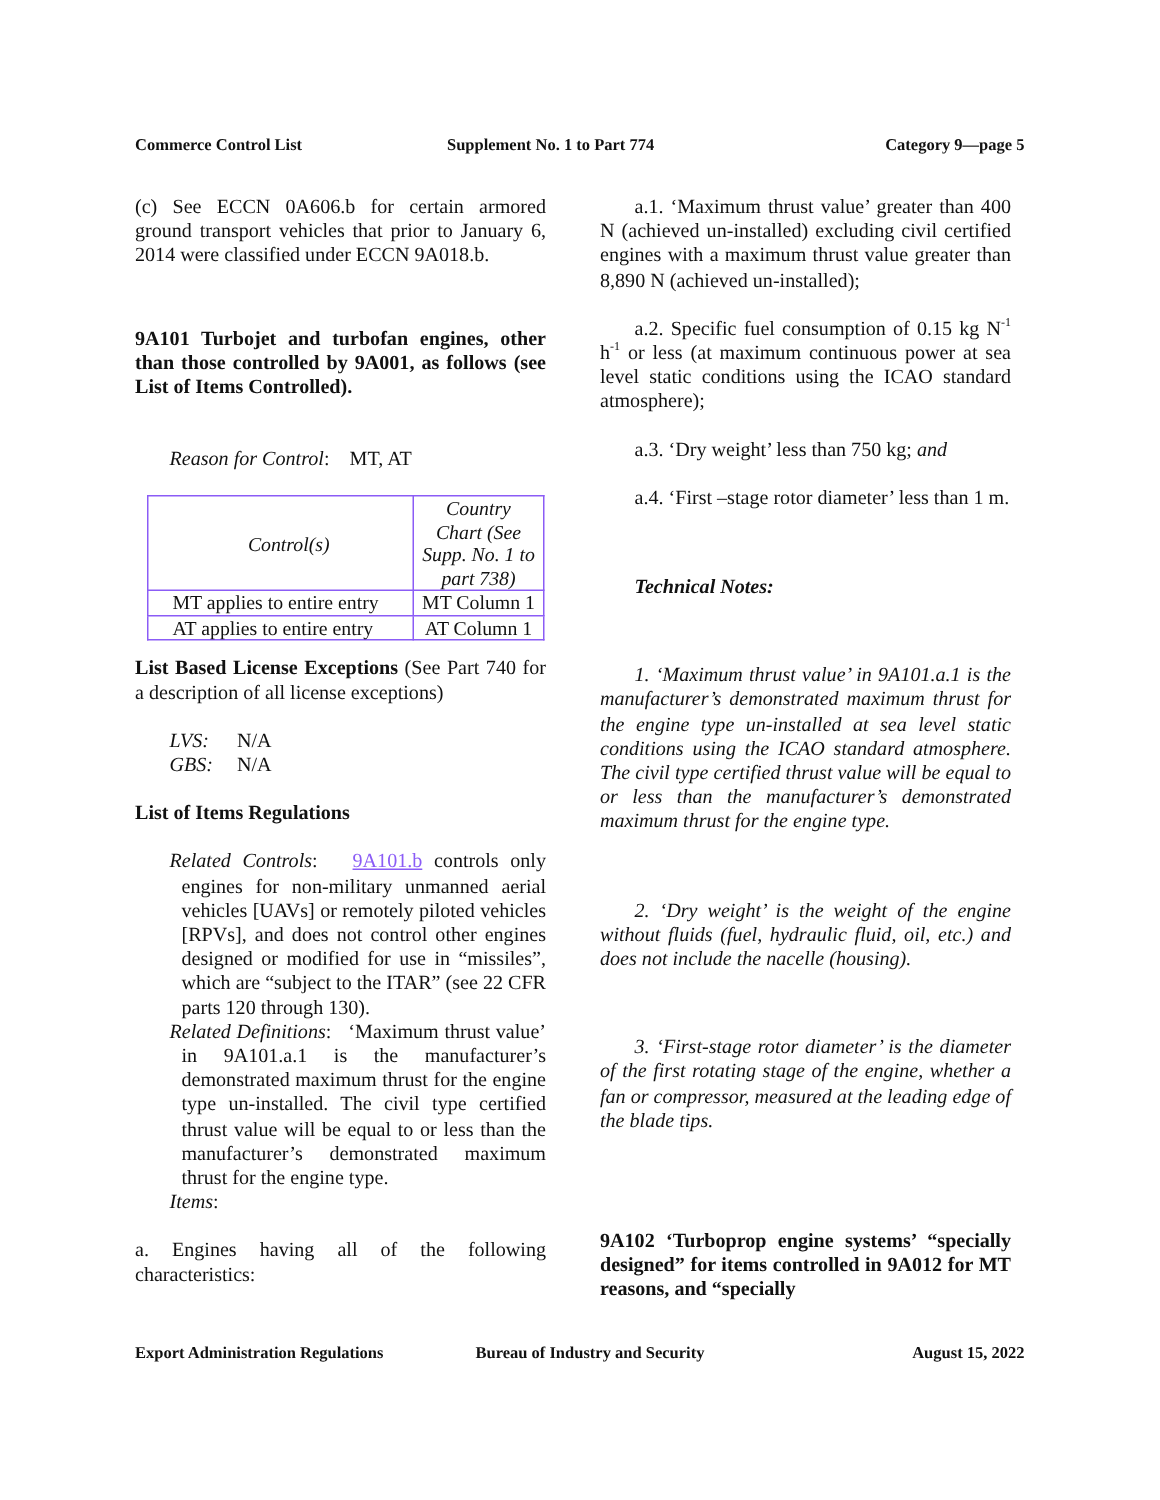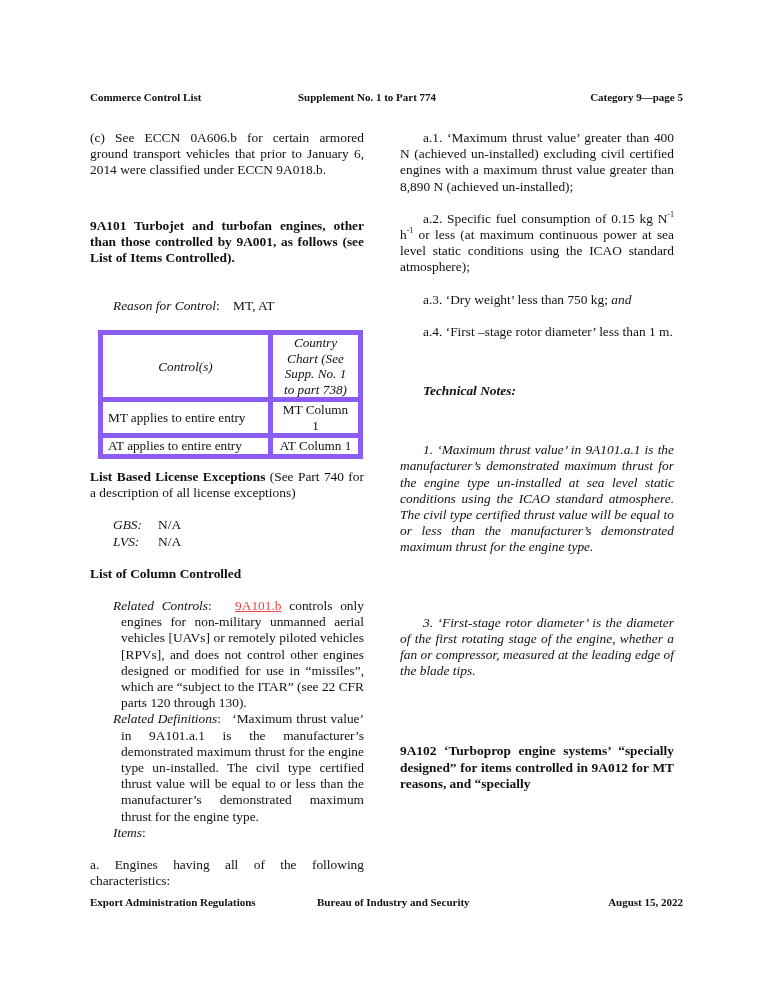--- a/index.html
+++ b/index.html
@@ -19,7 +19,7 @@
   .hang2 { margin-left: 23px; padding-left: 8px; text-indent: -8px; }
   a.link { color: #ef4444; text-decoration: underline; }
   table.ctl { border-collapse: collapse; margin-left: 8px; width: 265px; font-size: 13.2px; line-height: 15.5px; }
-  table.ctl td { border: 5px solid #8b5cf6; padding: 0 5px; }
+  table.ctl td { border: 1px solid #8b5cf6; padding: 0 5px; }
   table.ctl td.c1 { width: 155px; }
   table.ctl td.c2 { text-align: center; }
   .sup { font-size: 8px; vertical-align: top; line-height: 8px; }

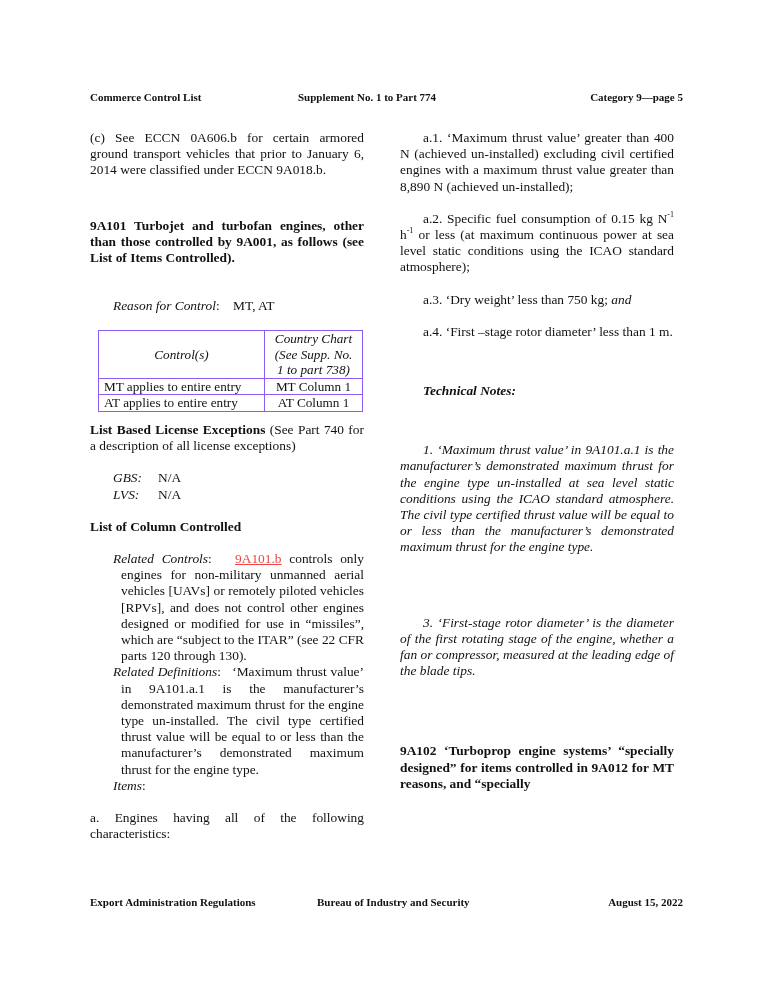--- a/index.html
+++ b/index.html
@@ -20,7 +20,7 @@
   a.link { color: #ef4444; text-decoration: underline; }
   table.ctl { border-collapse: collapse; margin-left: 8px; width: 265px; font-size: 13.2px; line-height: 15.5px; }
   table.ctl td { border: 1px solid #8b5cf6; padding: 0 5px; }
-  table.ctl td.c1 { width: 155px; }
+  table.ctl td.c1 { width: 155px; padding-left: 16px; }
   table.ctl td.c2 { text-align: center; }
   .sup { font-size: 8px; vertical-align: top; line-height: 8px; }
   .sp16 { height: 16px; }

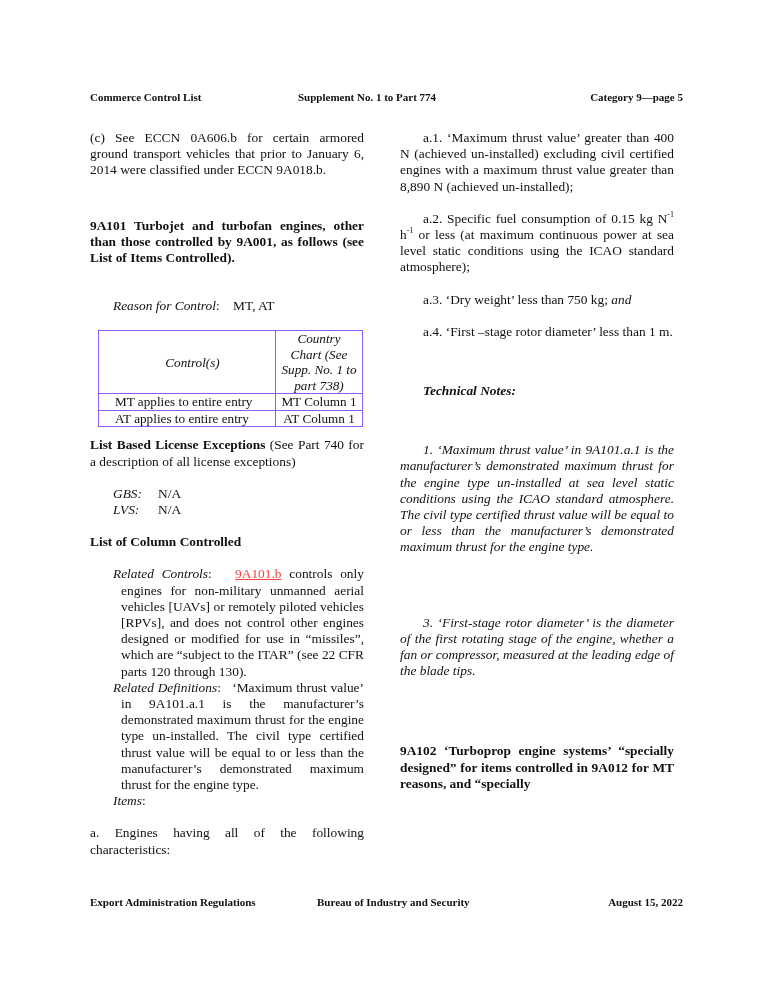--- a/index.html
+++ b/index.html
@@ -67,8 +67,8 @@
   <div class="sp10"></div>
   <p><span class="b">List Based License Exceptions</span><span> (See Part 740 for a description of all license exceptions)</span></p>
   <div class="sp16"></div>
+  <p class="lvs"><span class="lab"><span>LVS</span>:</span><span>N/A</span></p>
   <p class="lvs"><span class="lab"><span>GBS</span>:</span><span>N/A</span></p>
-  <p class="lvs"><span class="lab"><span>LVS</span>:</span><span>N/A</span></p>
   <div class="sp16"></div>
   <p class="b">List of Column Controlled</p>
   <div class="sp16"></div>

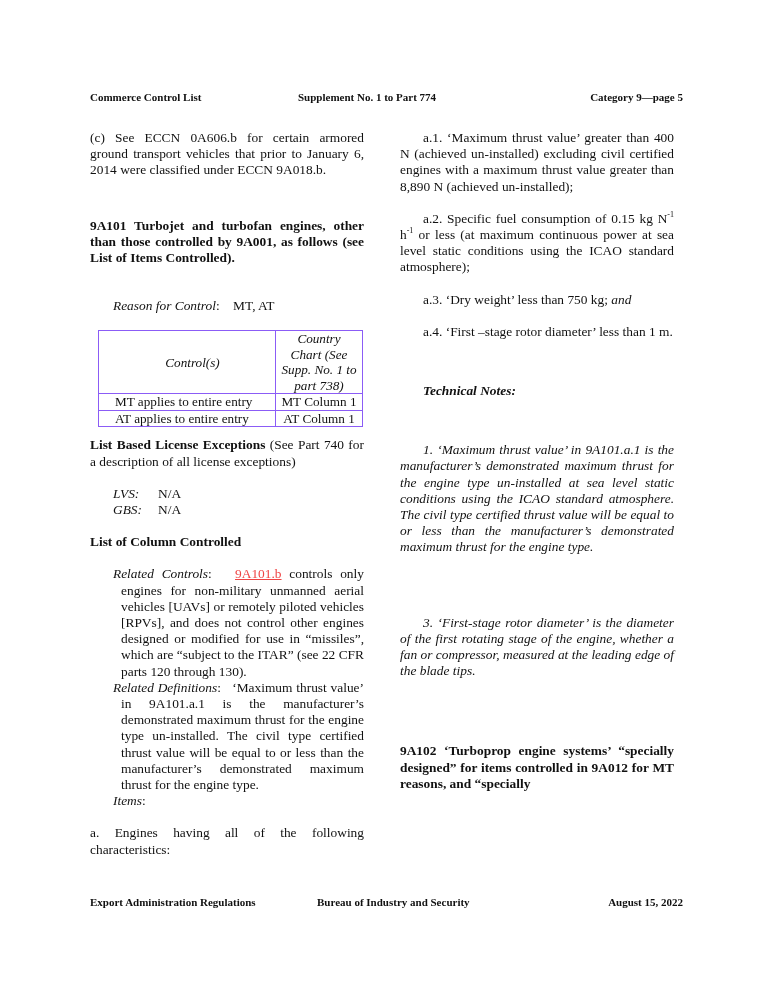--- a/index.html
+++ b/index.html
@@ -70,7 +70,7 @@
   <p class="lvs"><span class="lab"><span>LVS</span>:</span><span>N/A</span></p>
   <p class="lvs"><span class="lab"><span>GBS</span>:</span><span>N/A</span></p>
   <div class="sp16"></div>
-  <p class="b">List of Column Controlled</p>
+  <p class="b">List of Items Regulations</p>
   <div class="sp16"></div>
   <p class="hang2"><span class="i">Related Controls</span>:&nbsp;&nbsp; <a class="link" href="#">9A101.b</a><span> controls only engines for non-military unmanned aerial vehicles [UAVs] or remotely piloted vehicles [RPVs], and does not control other engines designed or modified for use in “missiles”, which are “subject to the ITAR” (see 22 CFR parts 120 through 130).</span></p>
   <p class="hang2"><span class="i">Related Definitions</span>:&nbsp;&nbsp; <span>‘Maximum thrust value’ in 9A101.a.1 is the manufacturer’s demonstrated maximum thrust for the engine type un-installed.  The civil type certified thrust value will be equal to or less than the manufacturer’s demonstrated maximum thrust for the engine type.</span></p>

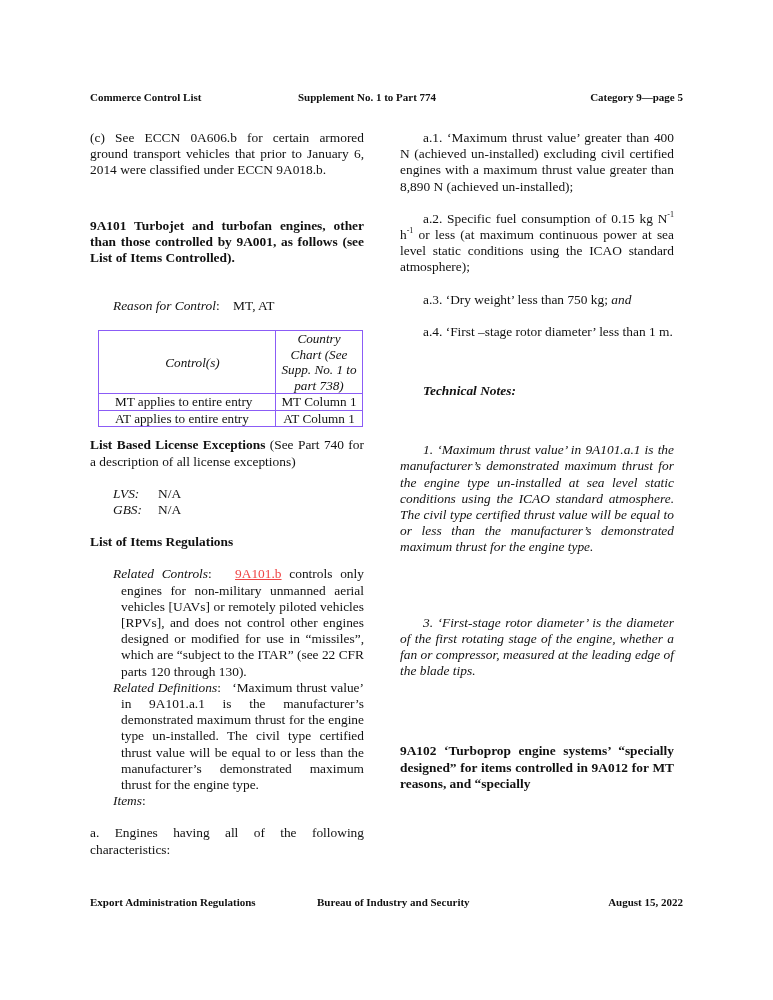--- a/index.html
+++ b/index.html
@@ -17,7 +17,7 @@
   .i { font-style: italic; margin-top: 27px; }
   .ind { text-indent: 23px; }
   .hang2 { margin-left: 23px; padding-left: 8px; text-indent: -8px; }
-  a.link { color: #ef4444; text-decoration: underline; }
+  a.link { color: #8b5cf6; text-decoration: underline; }
   table.ctl { border-collapse: collapse; margin-left: 8px; width: 265px; font-size: 13.2px; line-height: 15.5px; }
   table.ctl td { border: 1px solid #8b5cf6; padding: 0 5px; }
   table.ctl td.c1 { width: 155px; padding-left: 16px; }

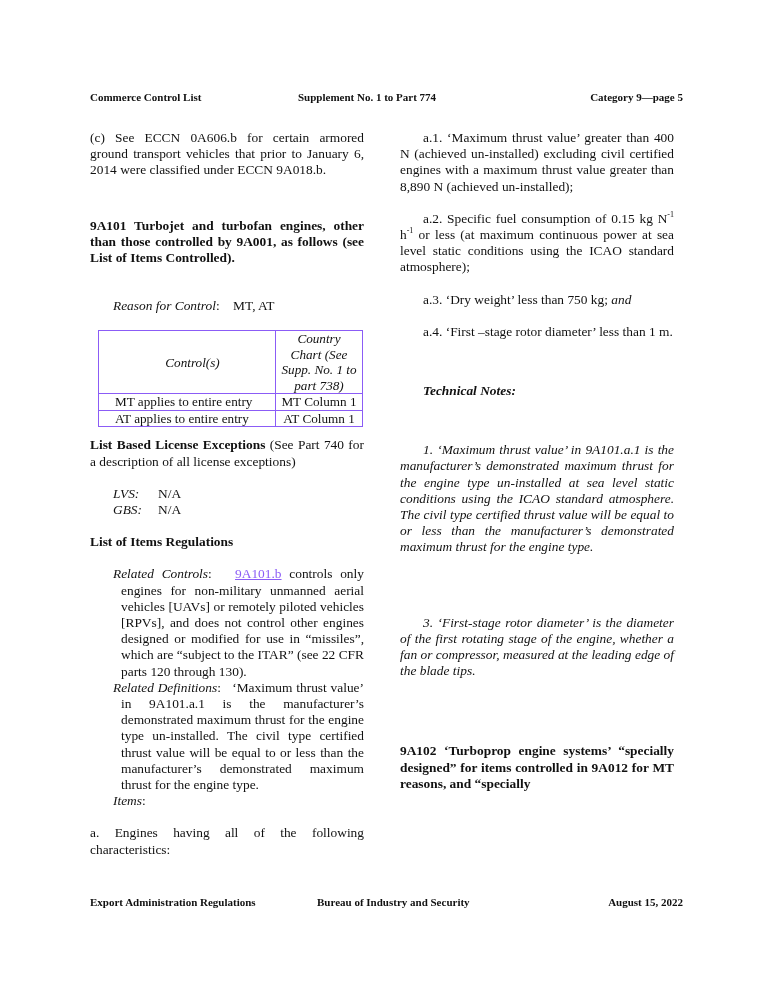--- a/index.html
+++ b/index.html
@@ -92,6 +92,7 @@
   <div class="sp16"></div>
   <p class="ind i">1.  ‘Maximum thrust value’ in 9A101.a.1 is the manufacturer’s demonstrated maximum thrust for the engine type un-installed at sea level static conditions using the ICAO standard atmosphere.  The civil type certified thrust value will be equal to or less than the manufacturer’s demonstrated maximum thrust for the engine type.</p>
   <div class="sp16"></div>
+  <p class="ind i">2.  ‘Dry weight’ is the weight of the engine without fluids (fuel, hydraulic fluid, oil, etc.) and does not include the nacelle (housing).</p>
   <div class="sp16"></div>
   <p class="ind i">3.  ‘First-stage rotor diameter’ is the diameter of the first rotating stage of the engine, whether a fan or compressor, measured at the leading edge of the blade tips.</p>
   <div class="sp32"></div>

